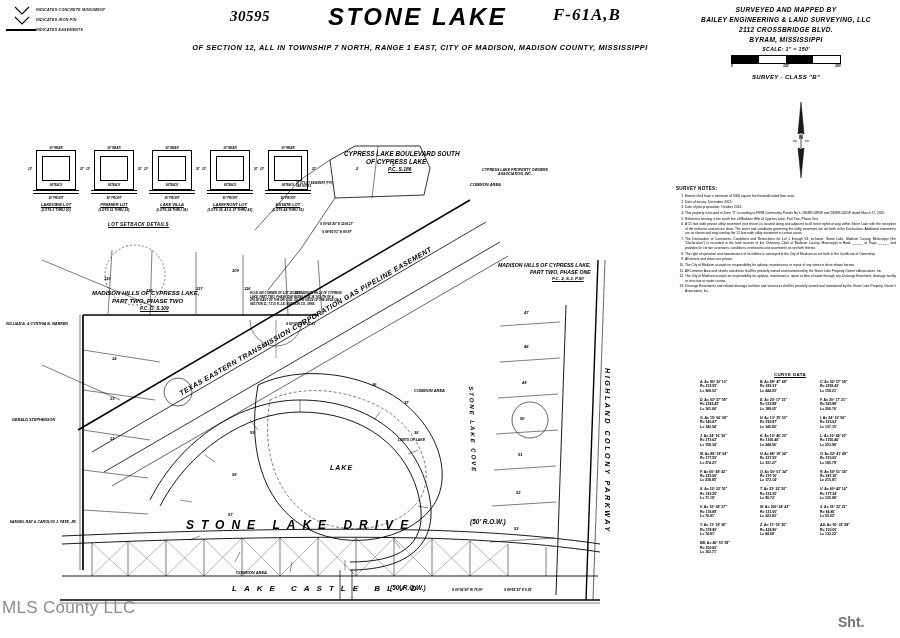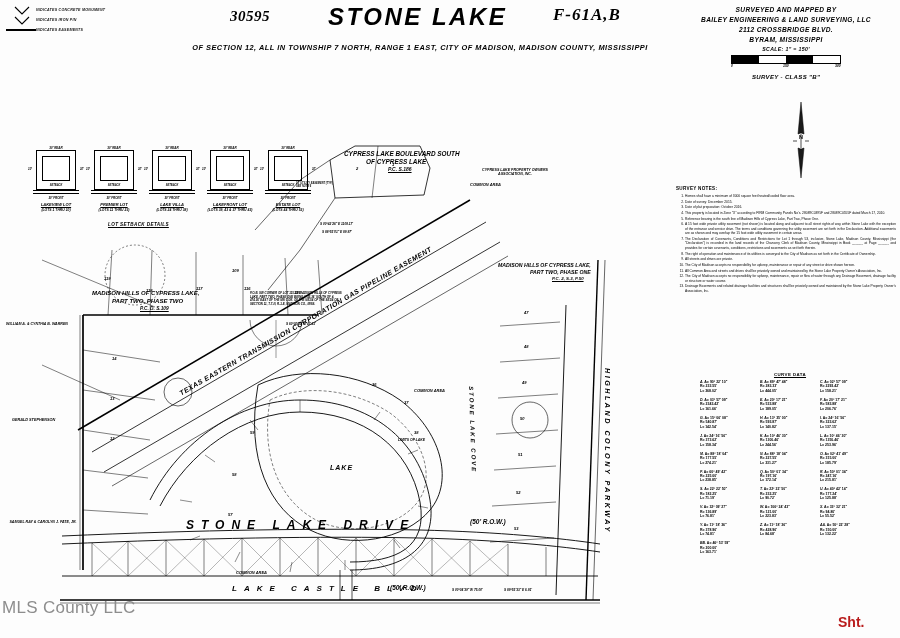--- a/index.html
+++ b/index.html
@@ -161,7 +161,7 @@
   }
   #sht {
     position:absolute; left:838px; top:614px;
-    font-size:14px; font-weight:bold; color:#b91c1c;
+    font-size:14px; font-weight:bold; color:#737373;
   }
 </style>
 </head>

